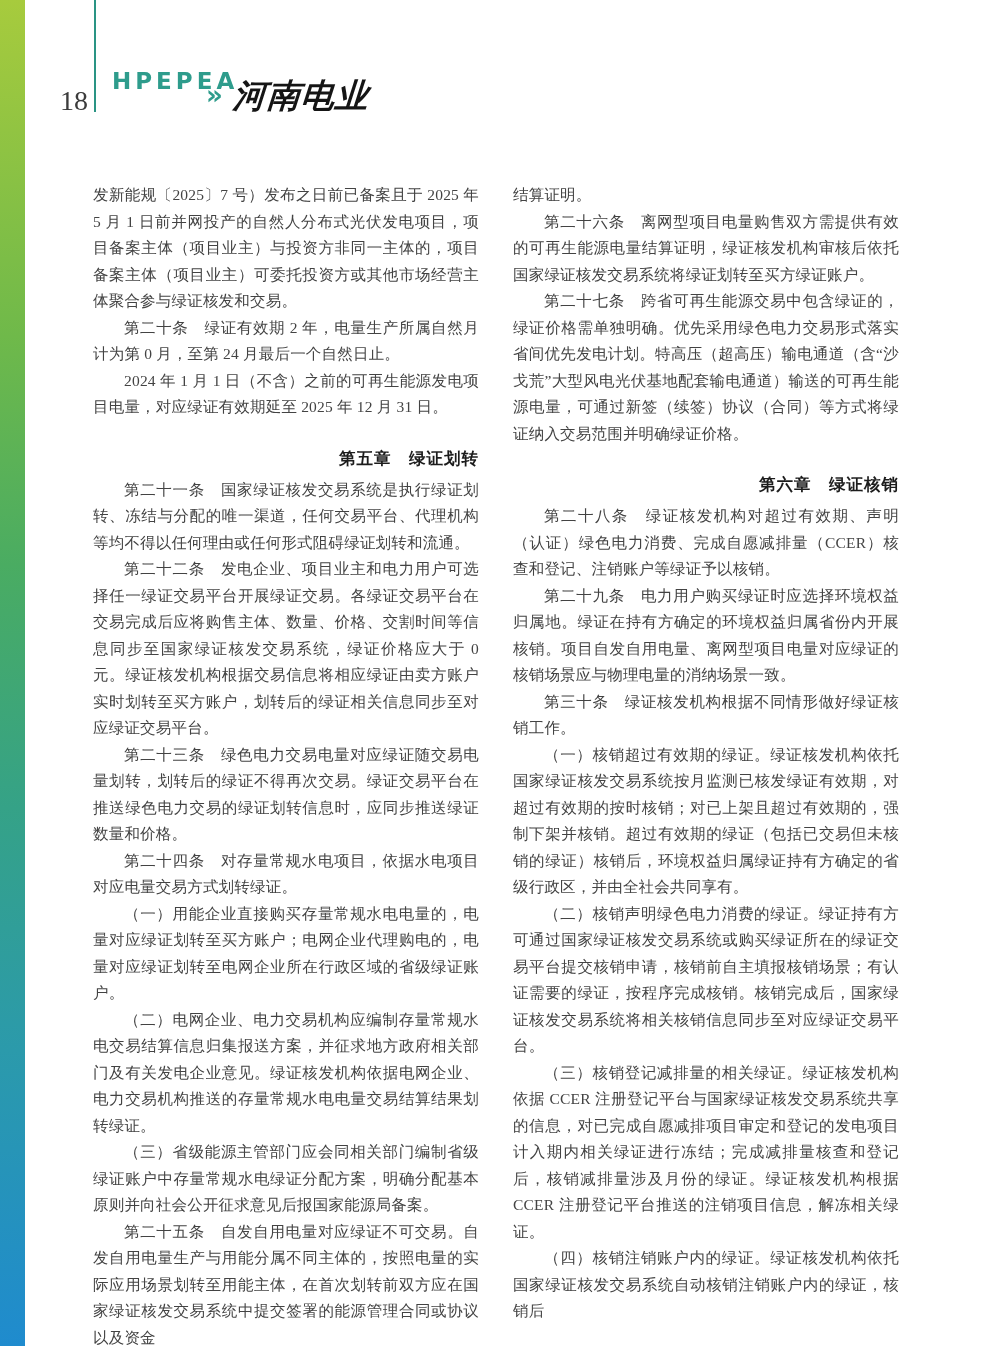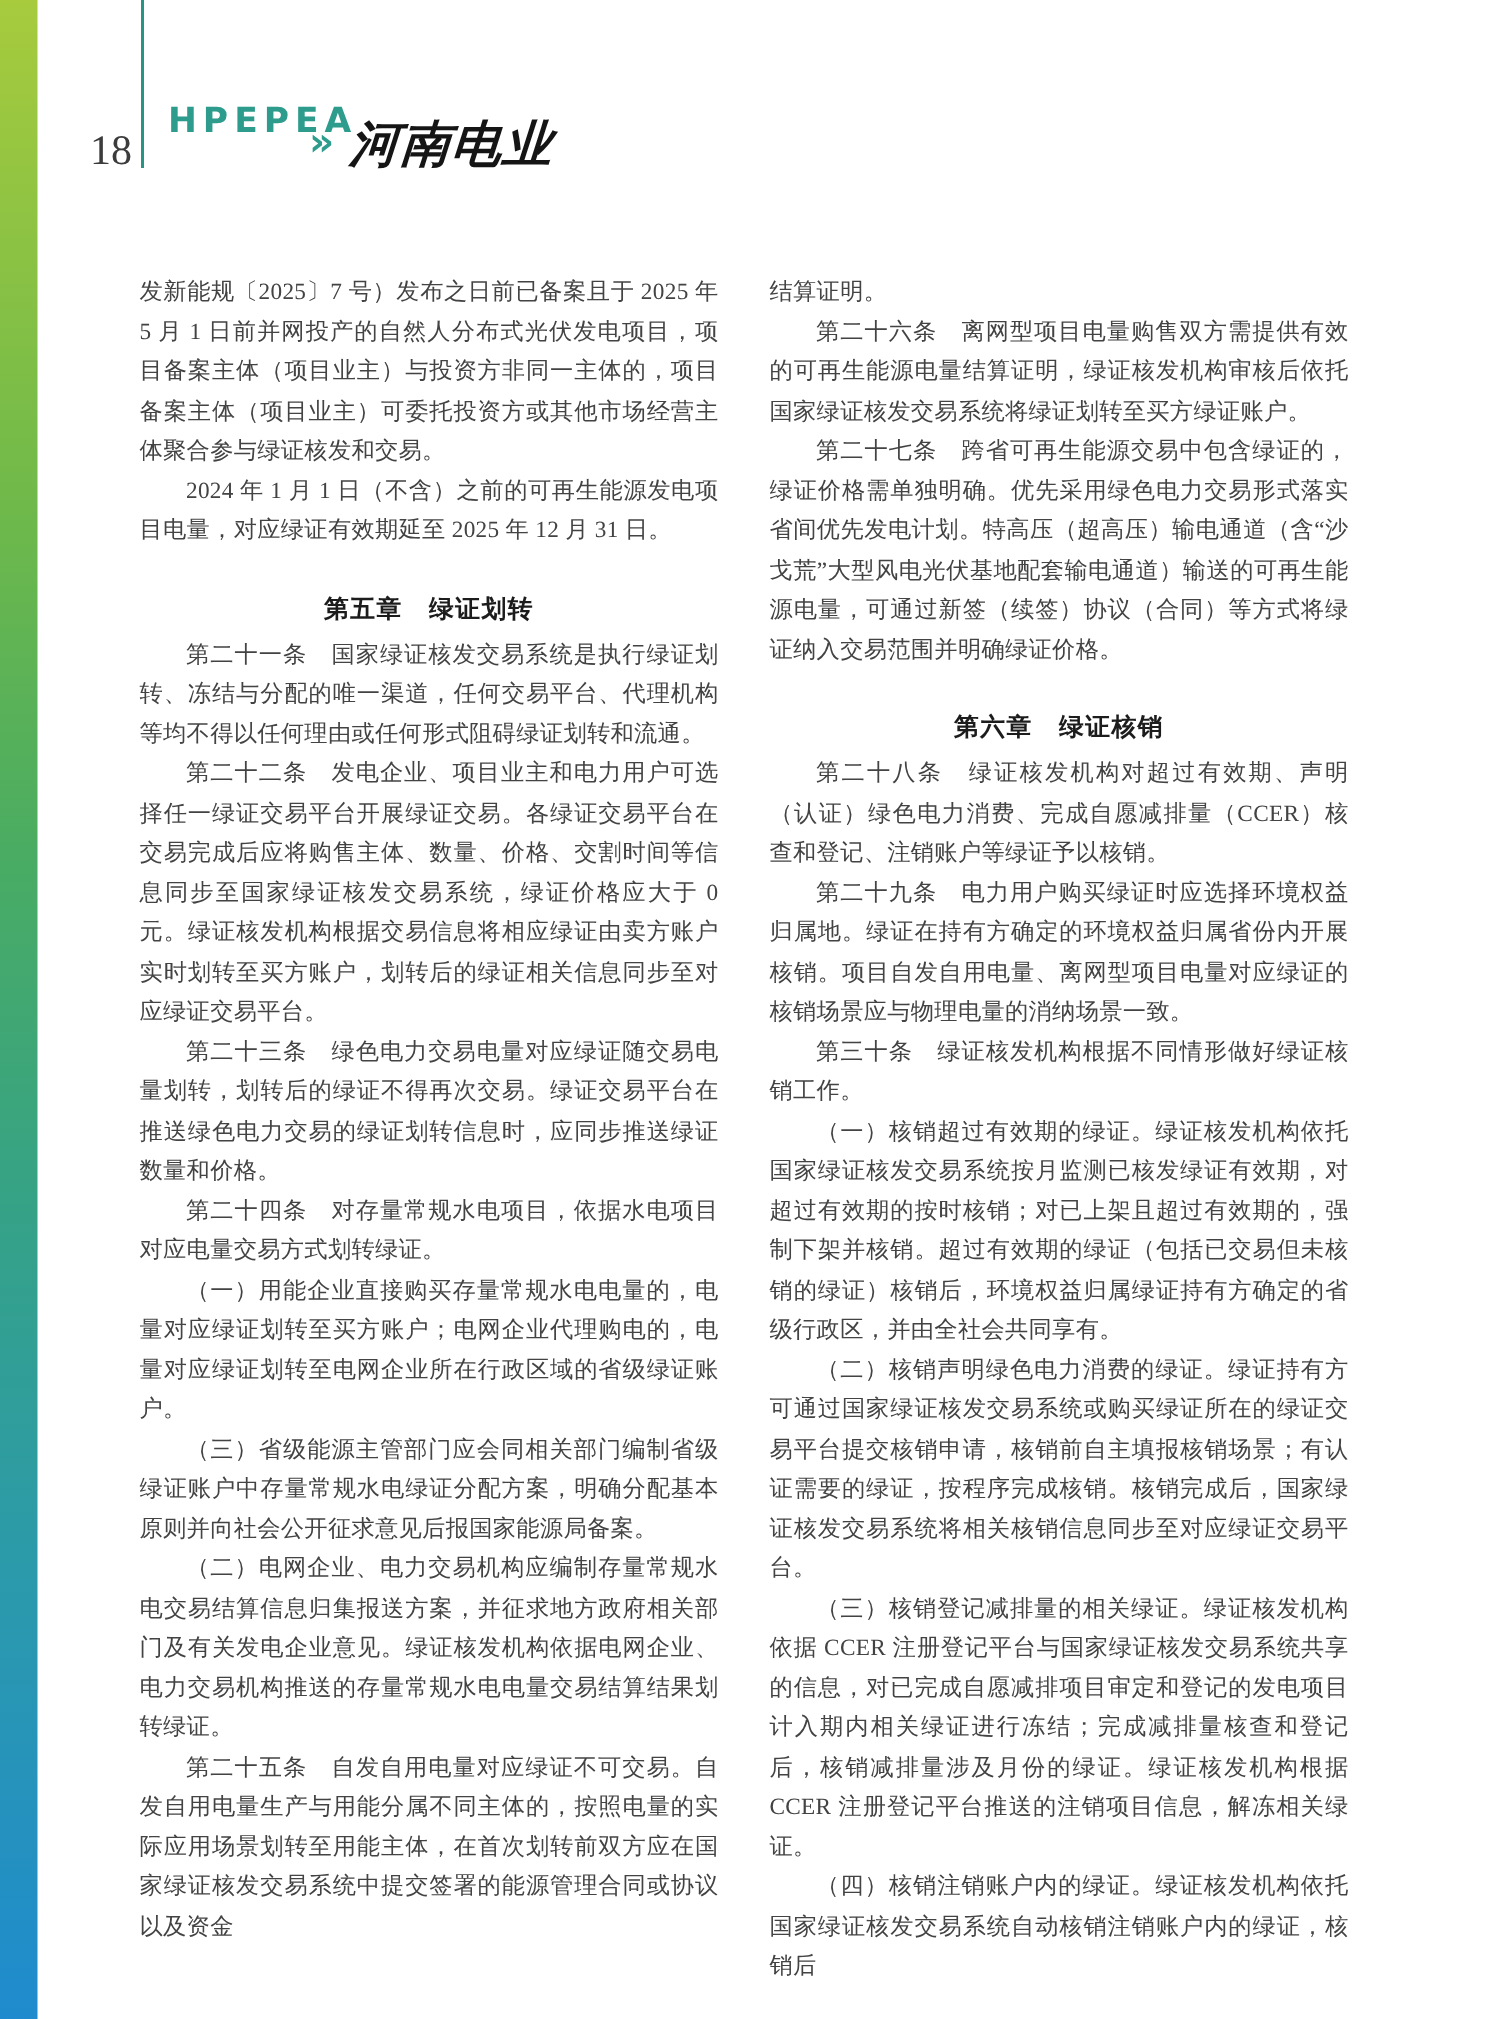--- a/index.html
+++ b/index.html
@@ -116,6 +116,7 @@
 
 <div class="col col-left">
     <p class="para no-indent">发新能规〔2025〕7 号）发布之日前已备案且于 2025 年 5 月 1 日前并网投产的自然人分布式光伏发电项目，项目备案主体（项目业主）与投资方非同一主体的，项目备案主体（项目业主）可委托投资方或其他市场经营主体聚合参与绿证核发和交易。</p>
+    <p class="para">第二十条　绿证有效期 2 年，电量生产所属自然月计为第 0 月，至第 24 月最后一个自然日止。</p>
     <p class="para">2024 年 1 月 1 日（不含）之前的可再生能源发电项目电量，对应绿证有效期延至 2025 年 12 月 31 日。</p>
     <div class="chapter-heading">第五章　绿证划转</div>
     <p class="para">第二十一条　国家绿证核发交易系统是执行绿证划转、冻结与分配的唯一渠道，任何交易平台、代理机构等均不得以任何理由或任何形式阻碍绿证划转和流通。</p>

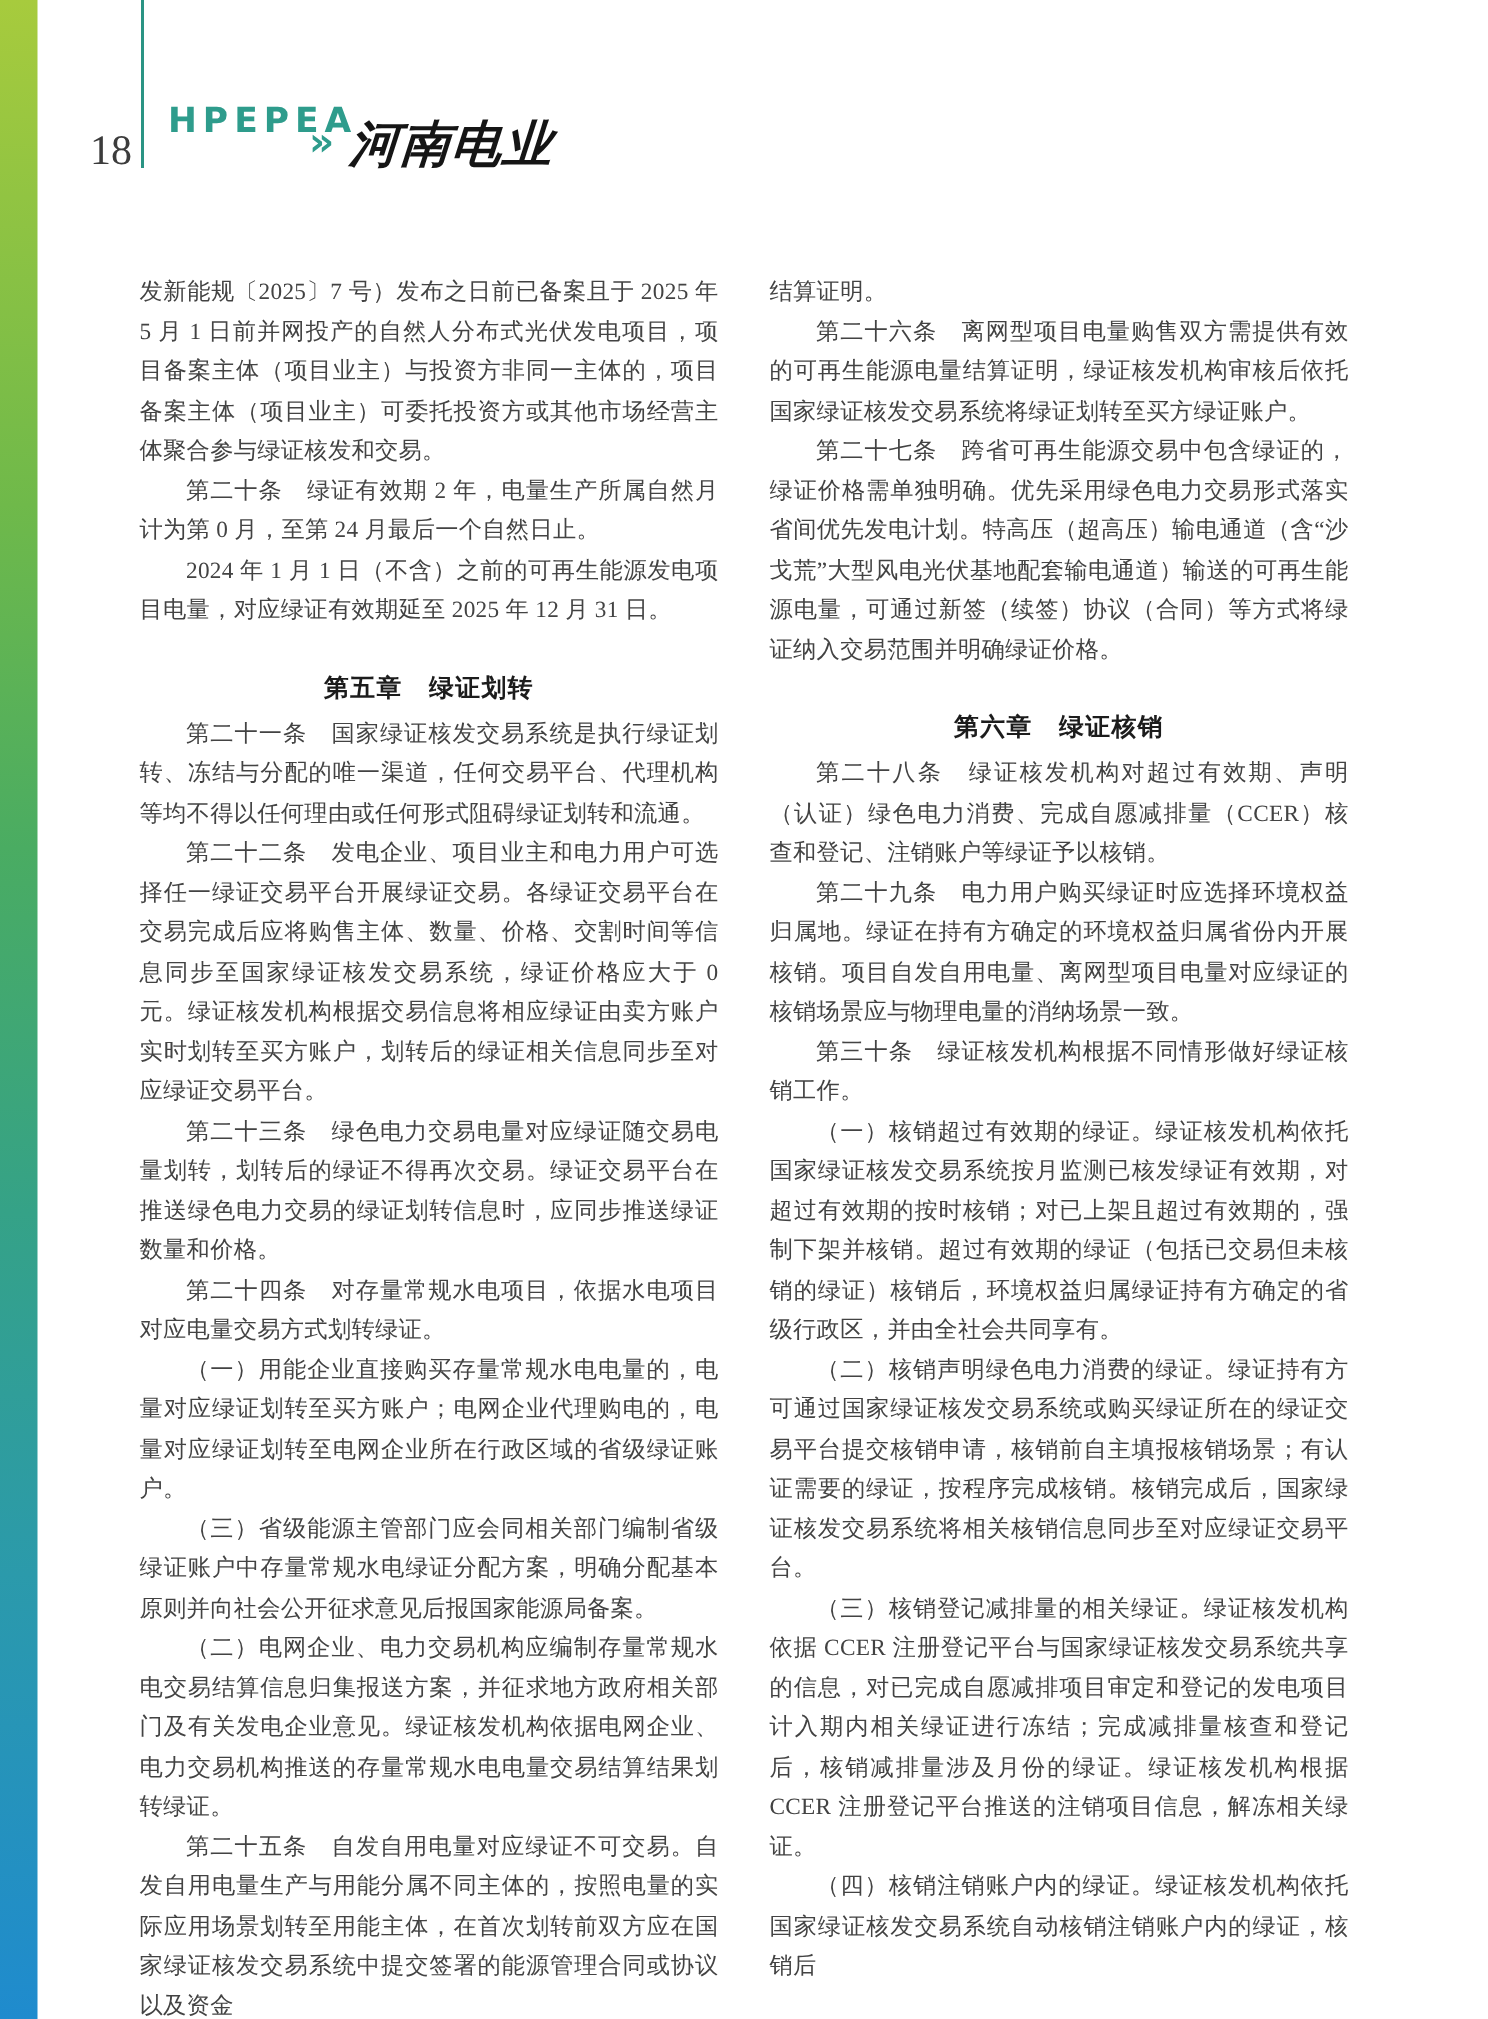--- a/index.html
+++ b/index.html
@@ -94,7 +94,7 @@
 
   .chapter-heading {
     margin: 25px 0 5px 0;
-    text-align: center;
+    text-align: right;
     font-weight: 700;
     font-size: 16.5px;
     line-height: 26px;

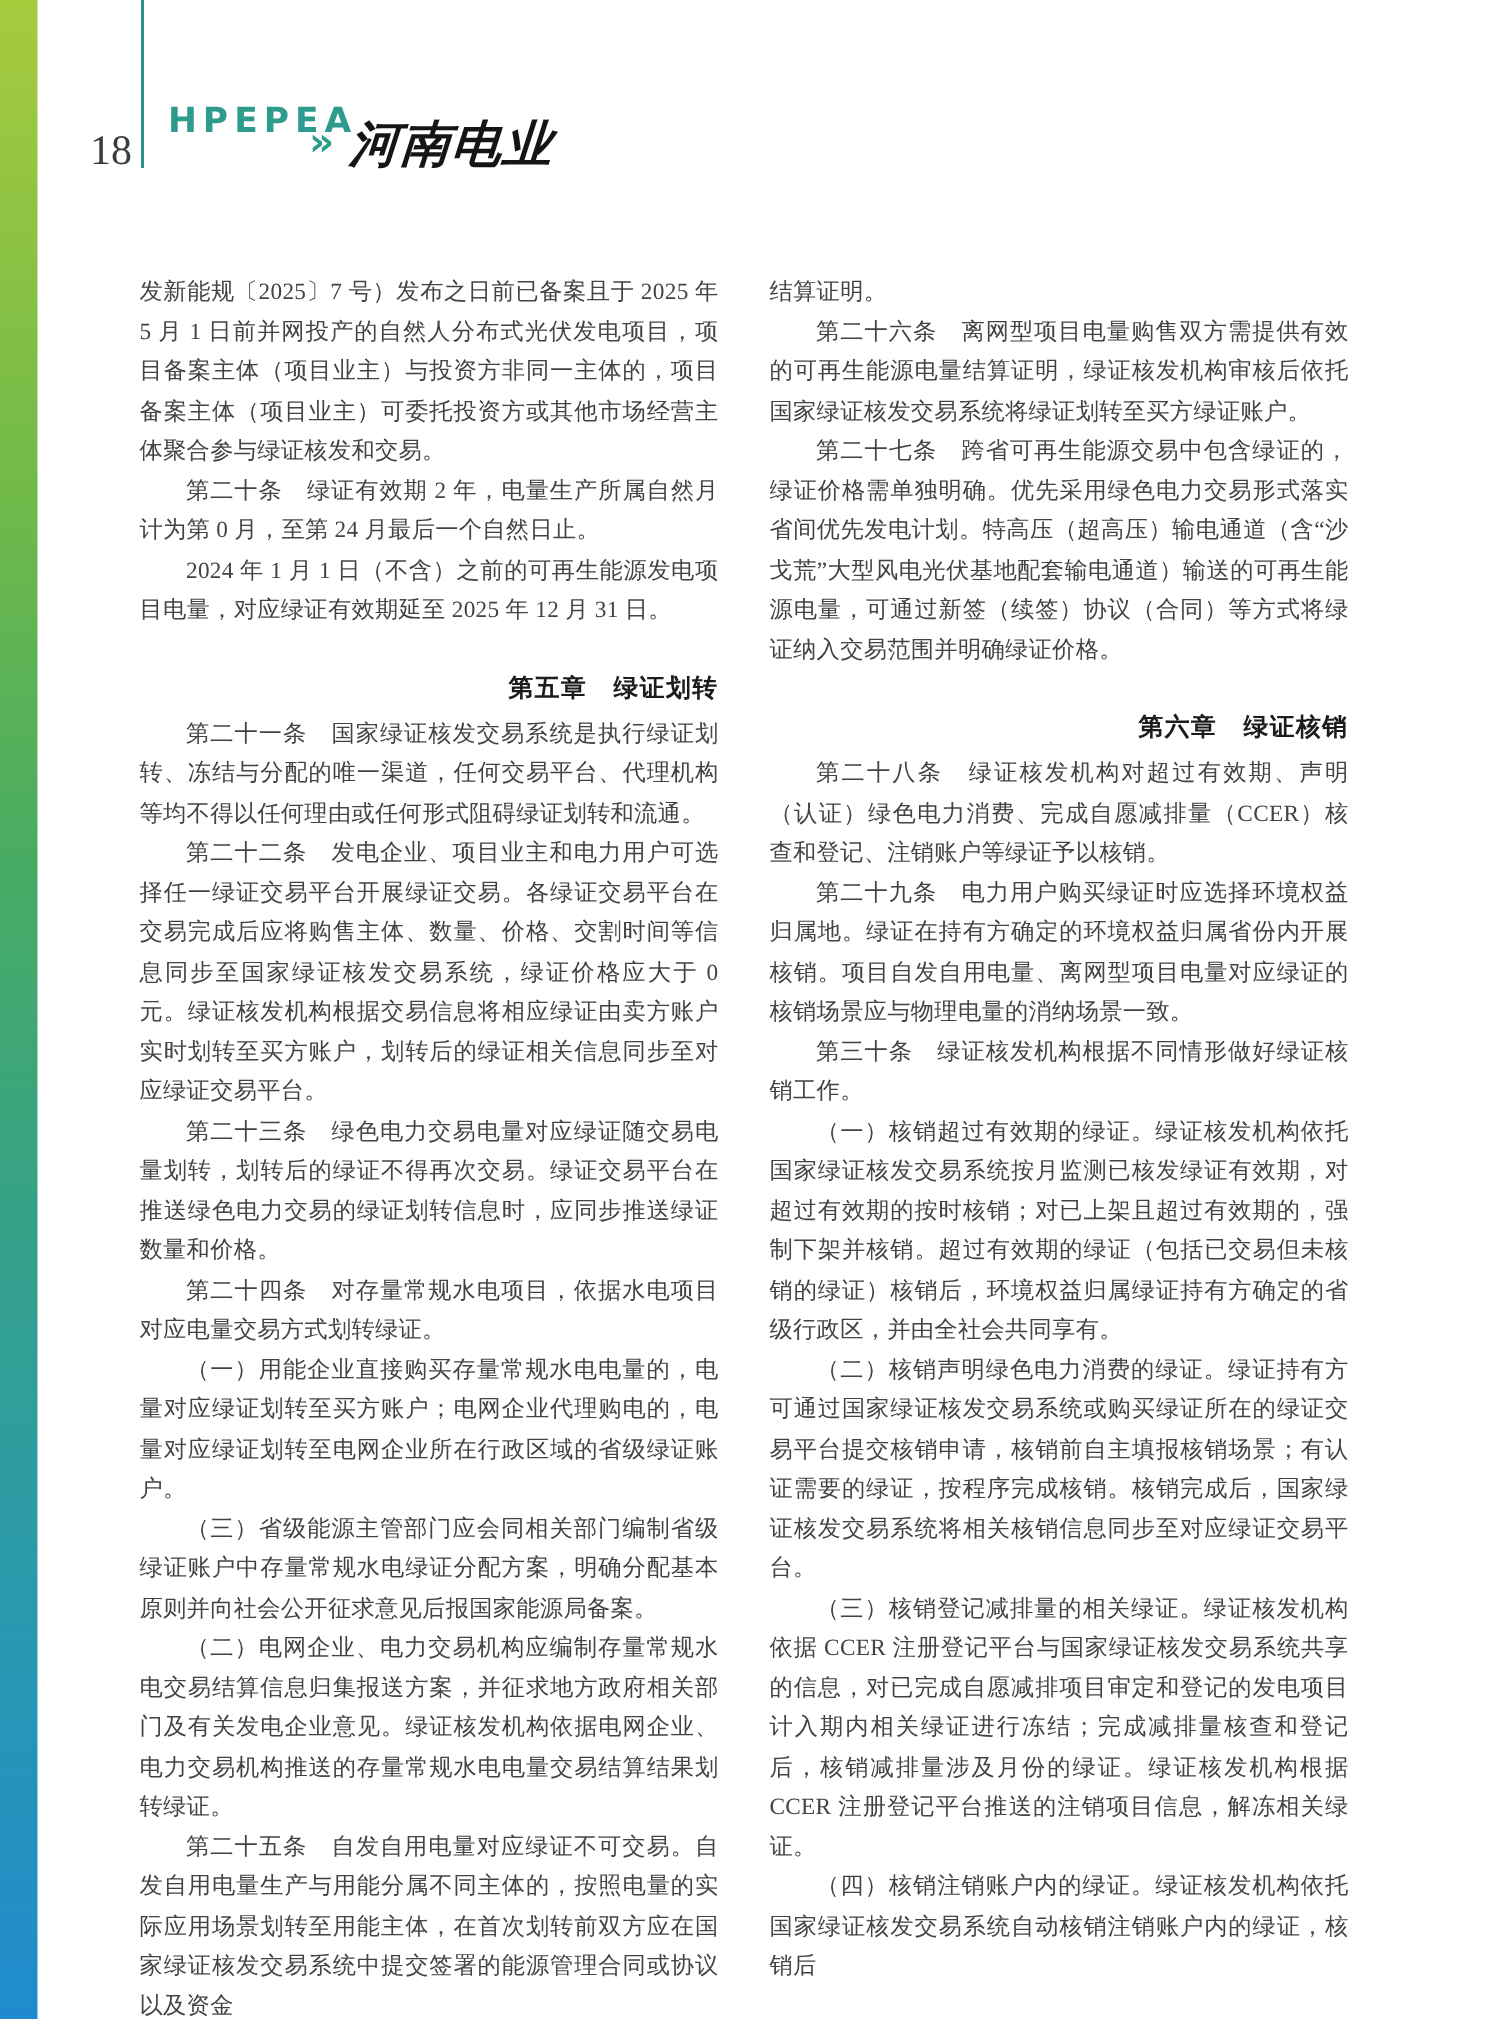--- a/index.html
+++ b/index.html
@@ -124,8 +124,8 @@
     <p class="para">第二十三条　绿色电力交易电量对应绿证随交易电量划转，划转后的绿证不得再次交易。绿证交易平台在推送绿色电力交易的绿证划转信息时，应同步推送绿证数量和价格。</p>
     <p class="para">第二十四条　对存量常规水电项目，依据水电项目对应电量交易方式划转绿证。</p>
     <p class="para">（一）用能企业直接购买存量常规水电电量的，电量对应绿证划转至买方账户；电网企业代理购电的，电量对应绿证划转至电网企业所在行政区域的省级绿证账户。</p>
+    <p class="para">（二）电网企业、电力交易机构应编制存量常规水电交易结算信息归集报送方案，并征求地方政府相关部门及有关发电企业意见。绿证核发机构依据电网企业、电力交易机构推送的存量常规水电电量交易结算结果划转绿证。</p>
     <p class="para">（三）省级能源主管部门应会同相关部门编制省级绿证账户中存量常规水电绿证分配方案，明确分配基本原则并向社会公开征求意见后报国家能源局备案。</p>
-    <p class="para">（二）电网企业、电力交易机构应编制存量常规水电交易结算信息归集报送方案，并征求地方政府相关部门及有关发电企业意见。绿证核发机构依据电网企业、电力交易机构推送的存量常规水电电量交易结算结果划转绿证。</p>
     <p class="para">第二十五条　自发自用电量对应绿证不可交易。自发自用电量生产与用能分属不同主体的，按照电量的实际应用场景划转至用能主体，在首次划转前双方应在国家绿证核发交易系统中提交签署的能源管理合同或协议以及资金</p>
   </div>
 <div class="col col-right">

